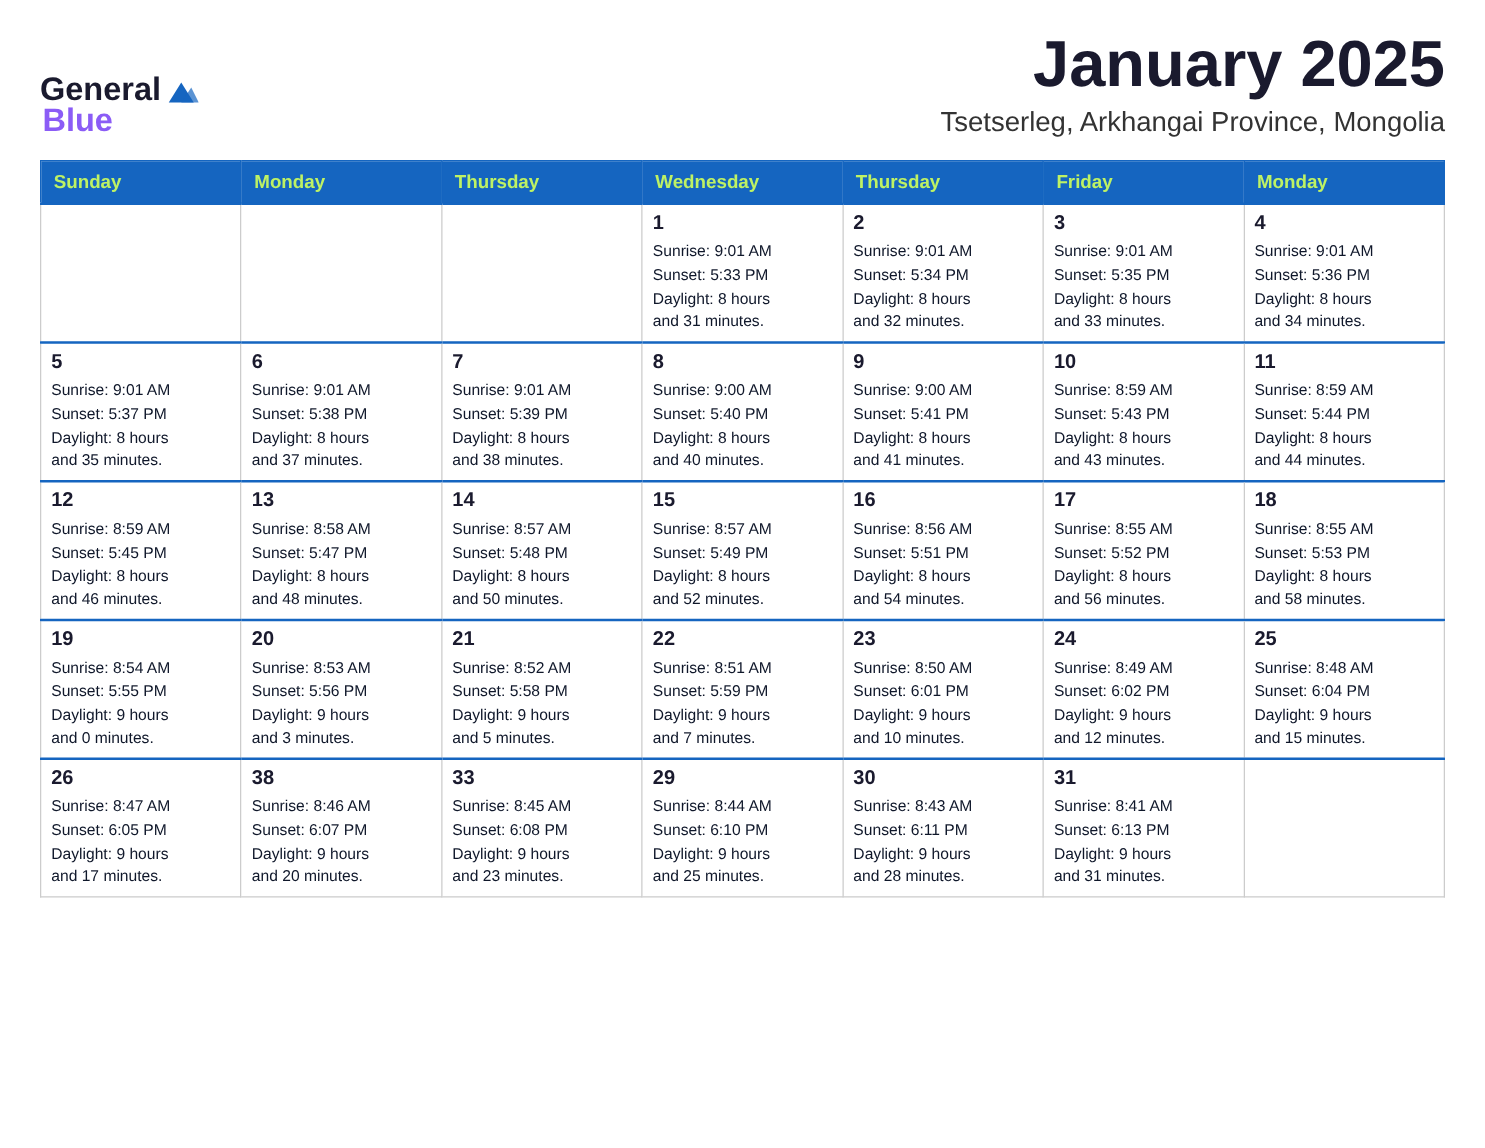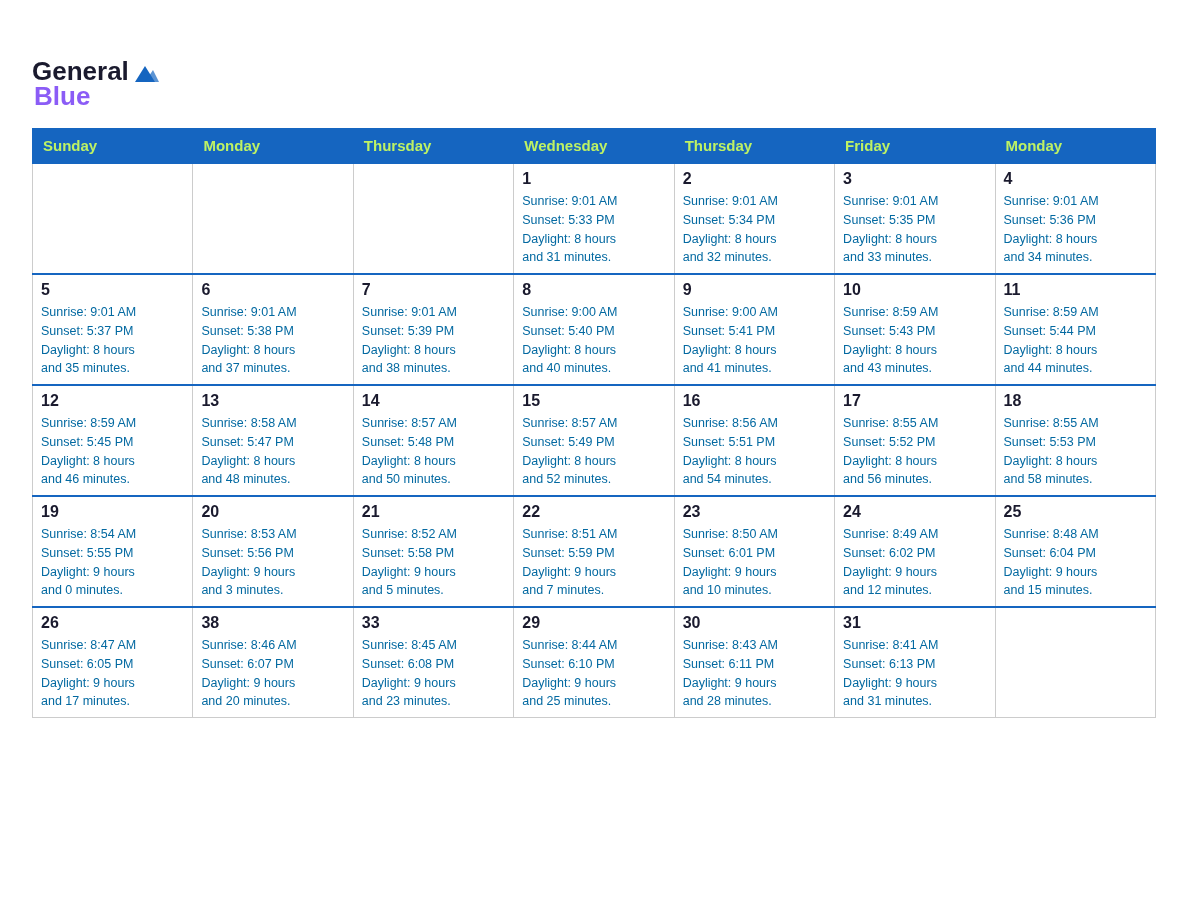--- a/index.html
+++ b/index.html
@@ -116,6 +116,10 @@
     </div>
     <span class="logo-text-blue" style="margin-top:-6px; margin-left:2px;">Blue</span>
   </div>
+  <div class="title-section">
+    <div class="main-title">January 2025</div>
+    <div class="subtitle">Tsetserleg, Arkhangai Province, Mongolia</div>
+  </div>
 </div>
 
 <table class="calendar">

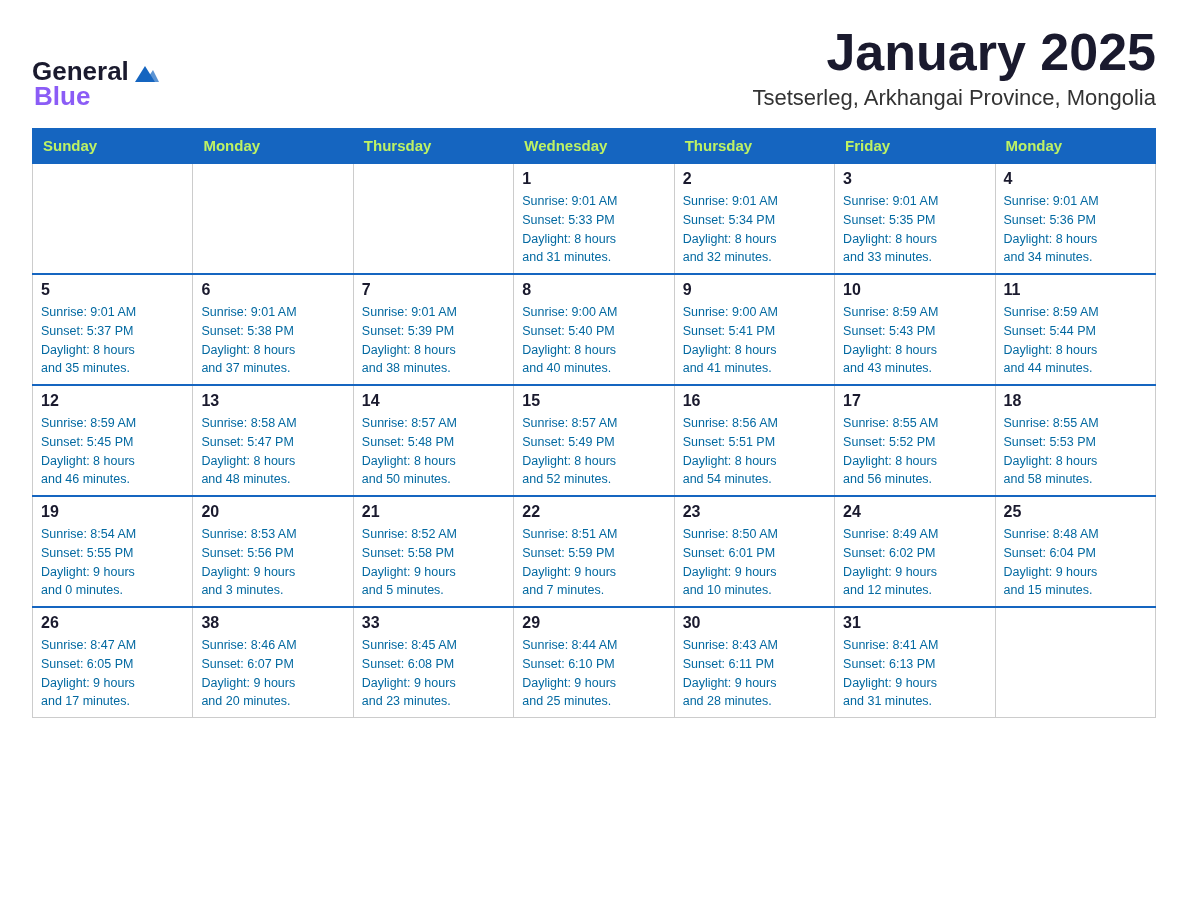--- a/index.html
+++ b/index.html
@@ -92,7 +92,7 @@
     }
     .day-info {
       font-size: 12.5px;
-      color: #0369a1;
+      color: #0f172a;
       line-height: 1.5;
     }
     .empty-cell {

